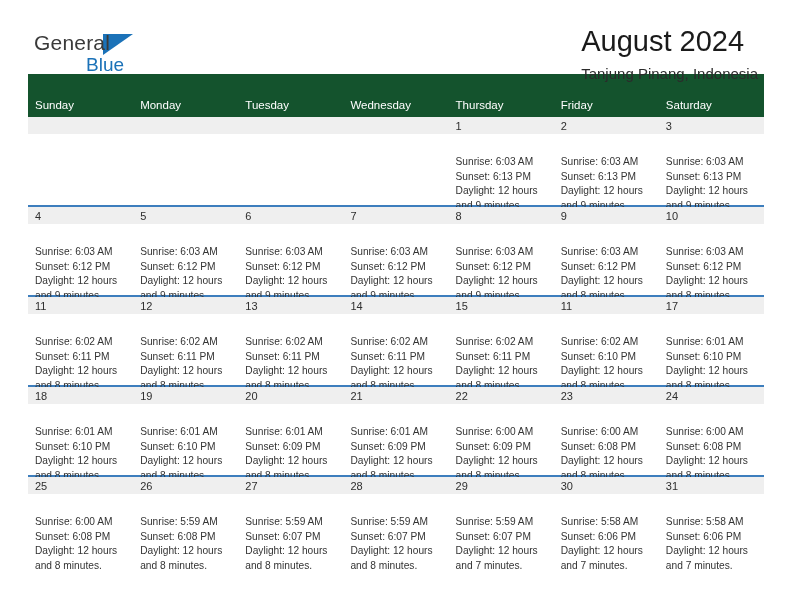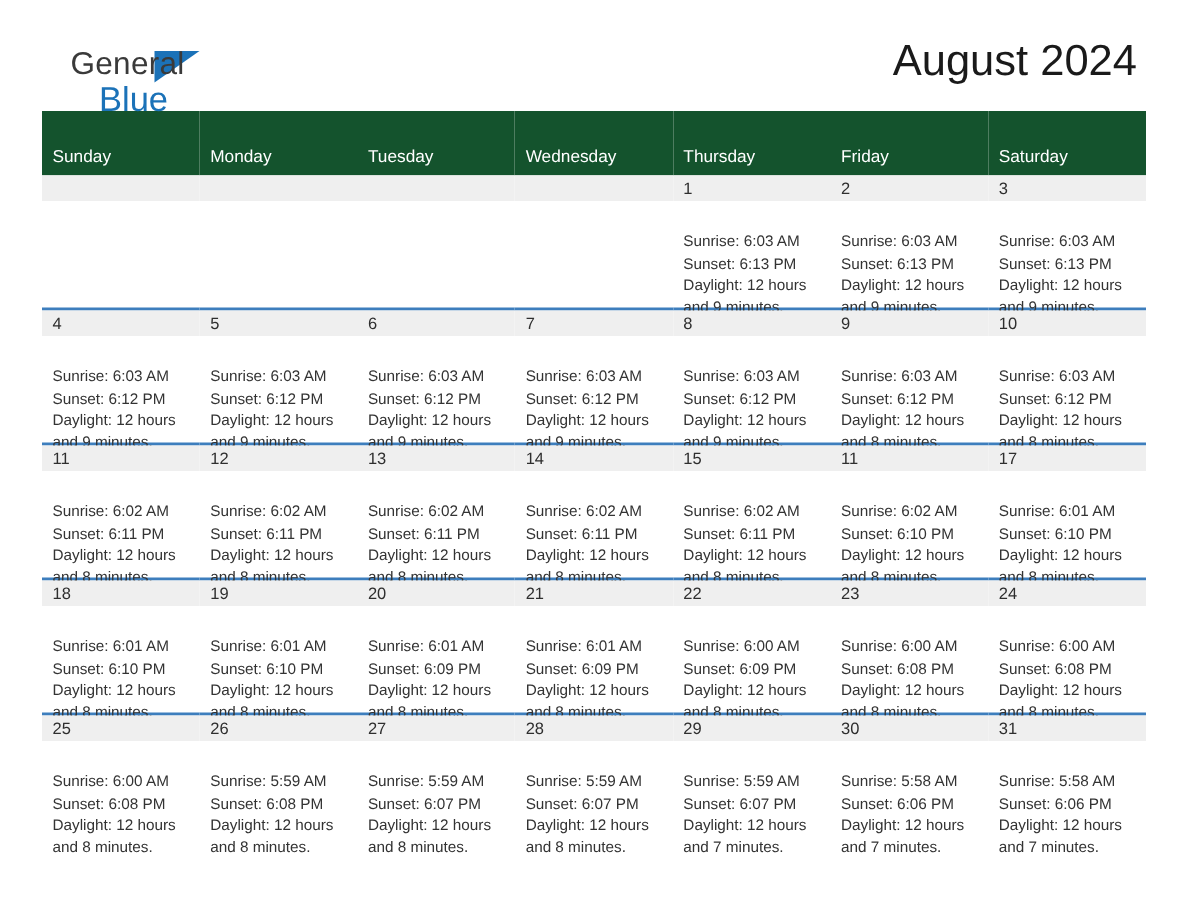--- a/index.html
+++ b/index.html
@@ -45,7 +45,6 @@
   .brand-general {
     position: relative;
     z-index: 1;
-    margin-left: 13px;
   }
   .brand-triangle {
     position: absolute;

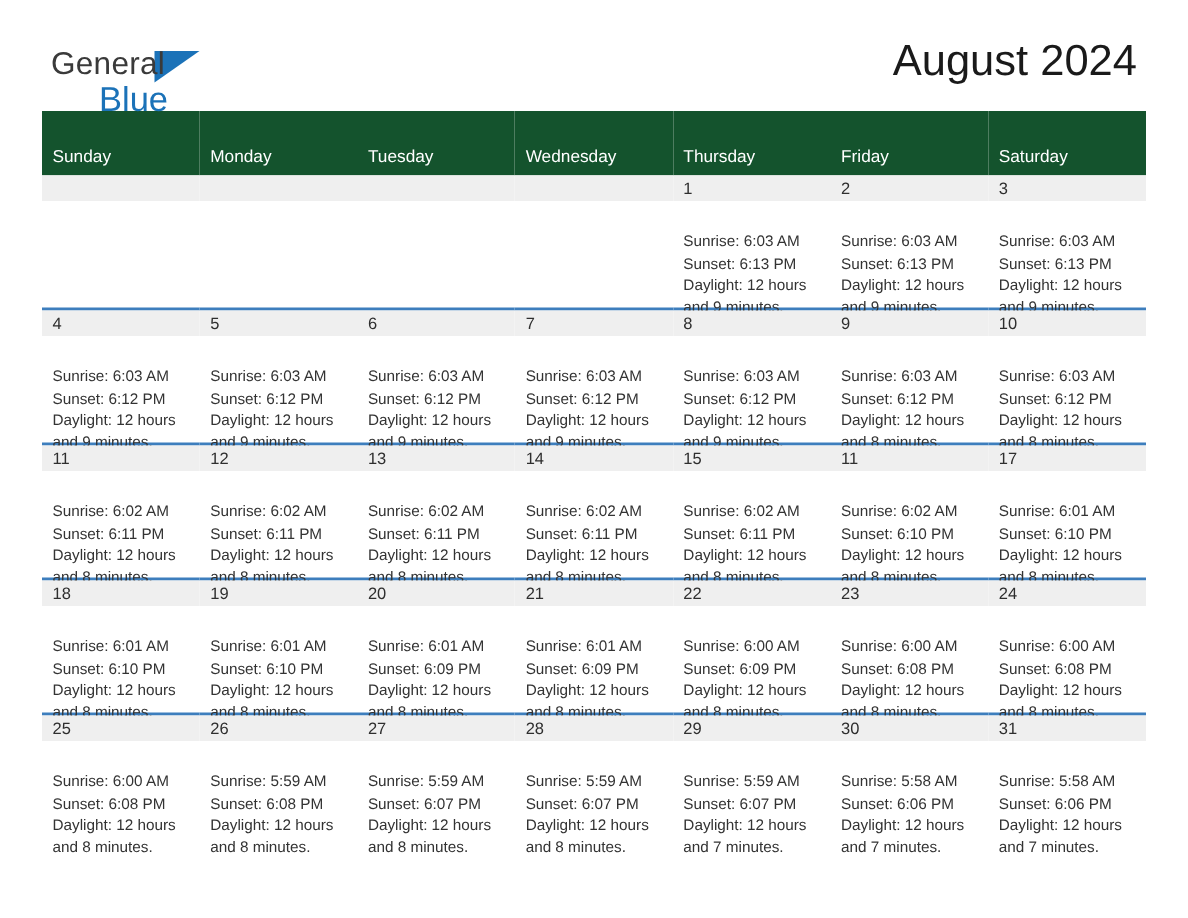--- a/index.html
+++ b/index.html
@@ -57,10 +57,10 @@
   }
   .brand-bottom {
     display: block;
-    font-size: 23px;
+    font-size: 19px;
     color: #1b72b8;
     margin-top: 1px;
-    margin-left: 32px;
+    margin-left: 52px;
   }
   .title-block {
     position: absolute;

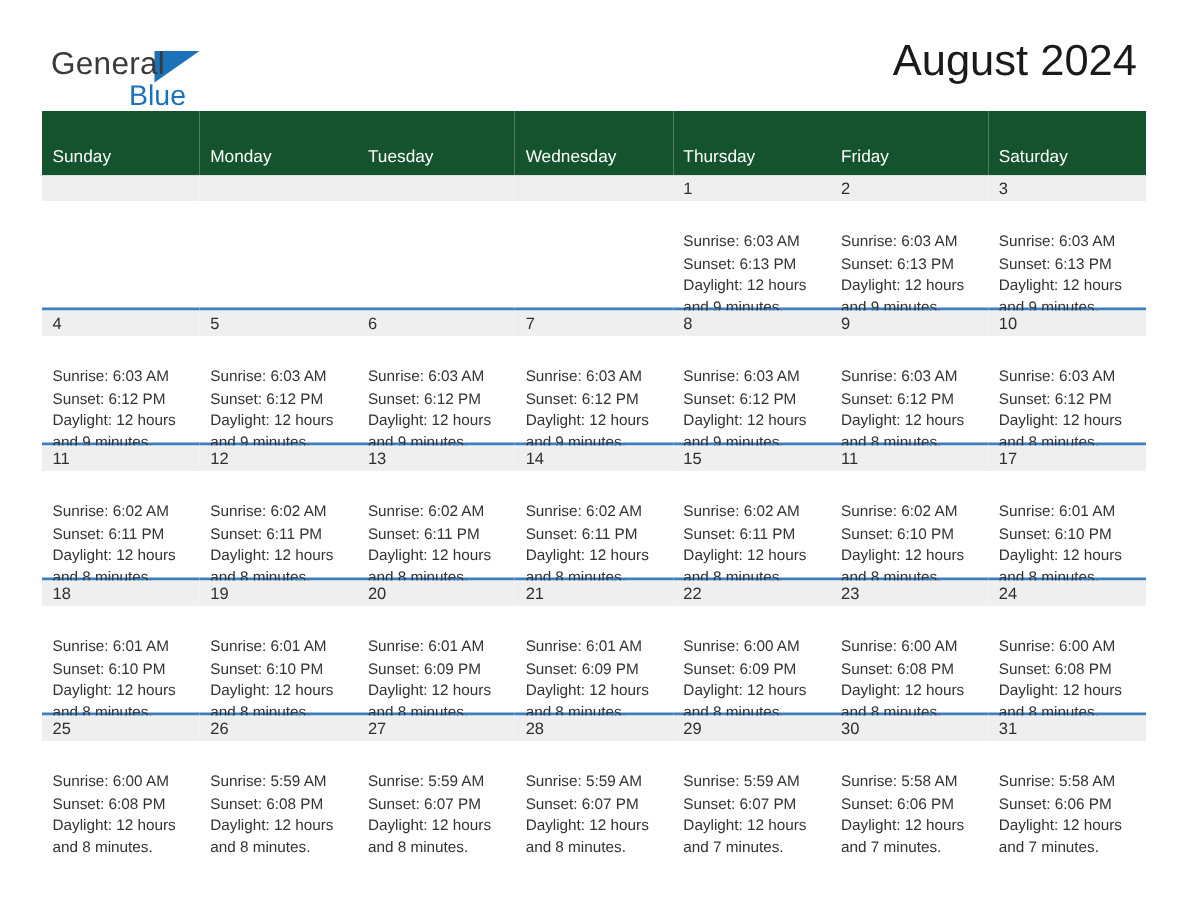--- a/index.html
+++ b/index.html
@@ -153,6 +153,7 @@
 
     <div class="title-block">
       <h1 class="cal-title">August 2024</h1>
+      <h2 class="cal-subtitle">Tanjung Pinang, Indonesia</h2>
     </div>
   </div>
 

